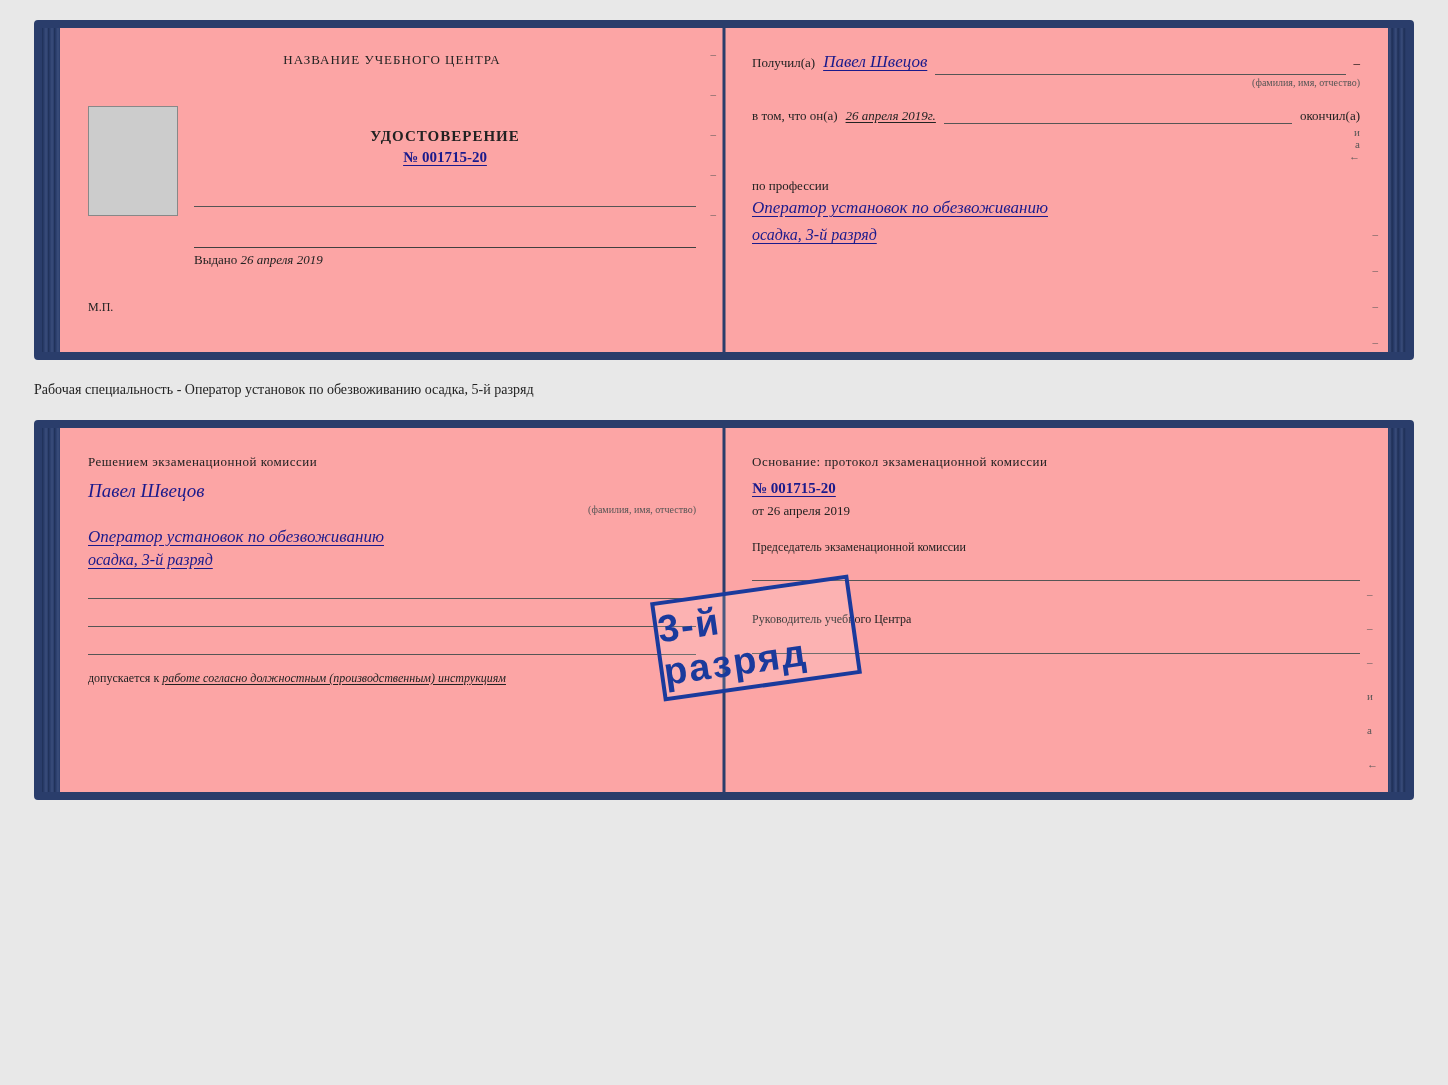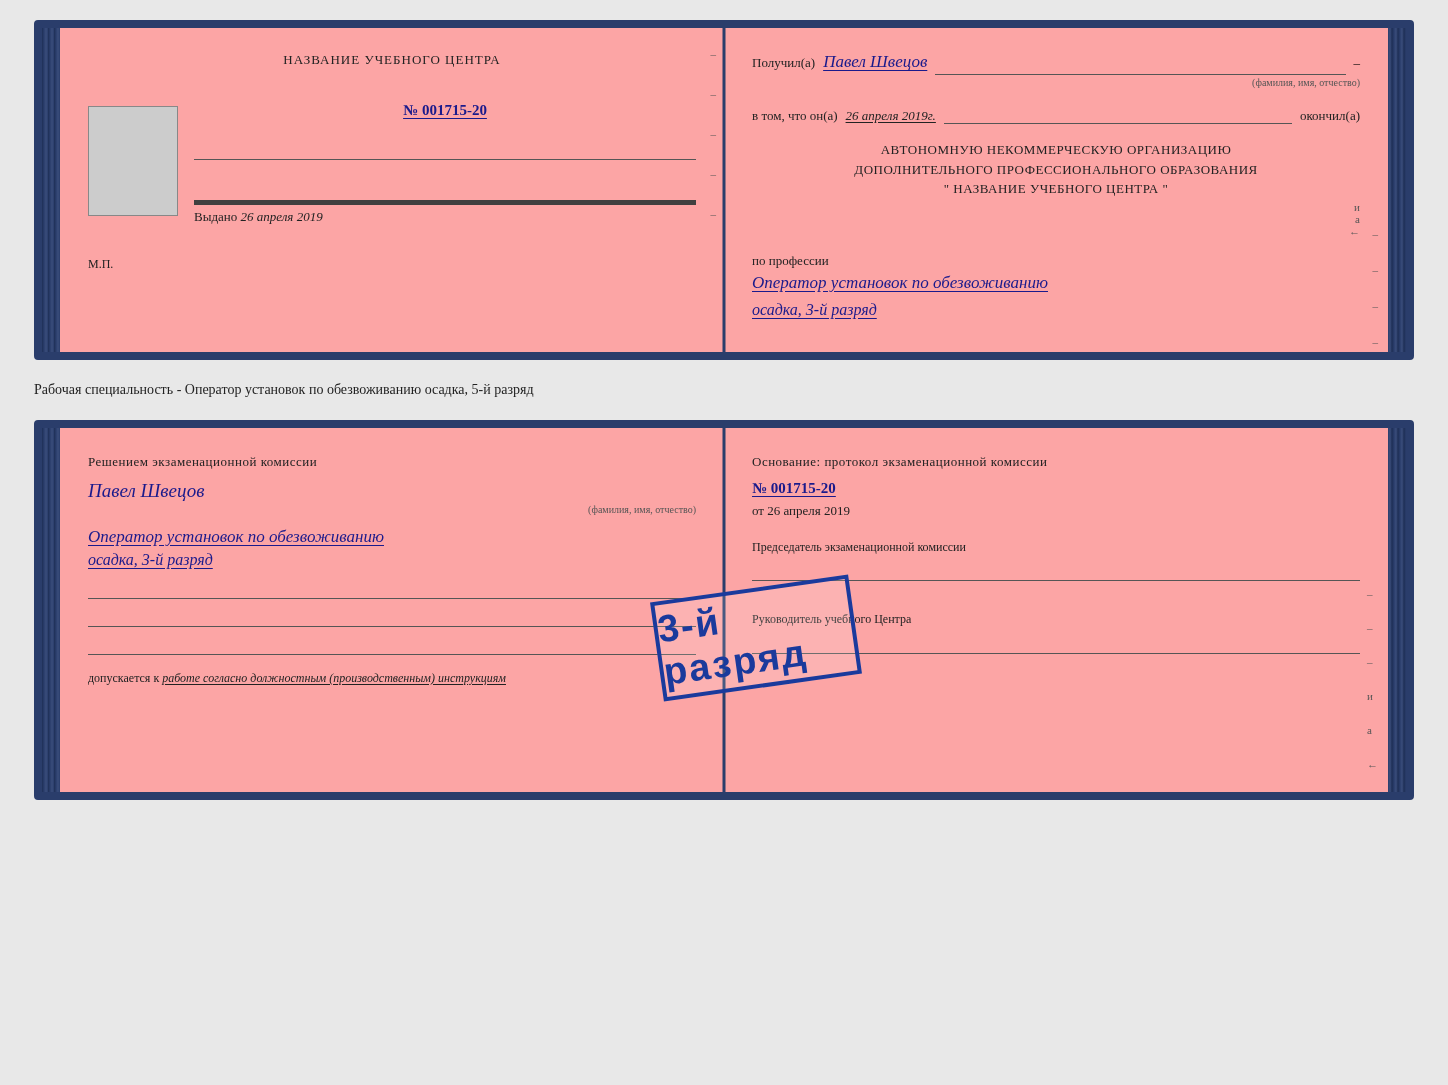--- a/index.html
+++ b/index.html
@@ -362,6 +362,7 @@
       <div class="left-bottom-section">
         <div class="photo-box"></div>
         <div class="vydano-section">
+          <div class="udostoverenie-title">УДОСТОВЕРЕНИЕ</div>
           <div class="number-line">№ 001715-20</div>
           <div style="border-bottom:1px solid #555; margin-top:40px;"></div>
           <div class="vydano-line">

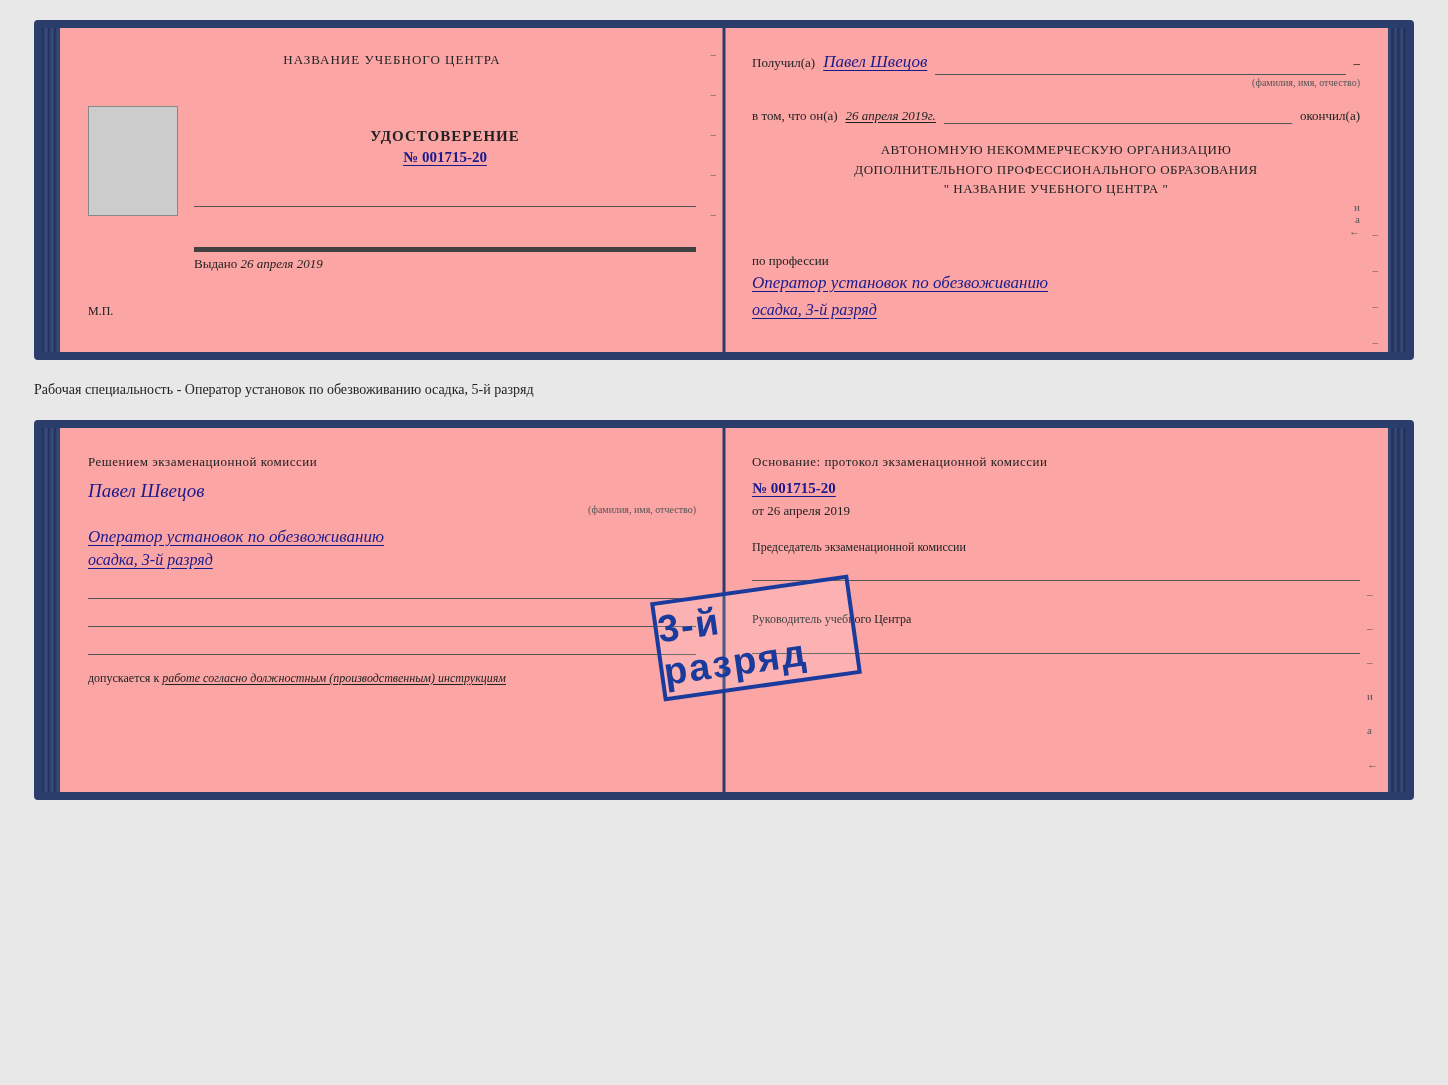--- a/index.html
+++ b/index.html
@@ -400,11 +400,6 @@
         <span class="vtom-line">окончил(а)</span>
       </div>
 
-      <div class="org-block">
-        <div>АВТОНОМНУЮ НЕКОММЕРЧЕСКУЮ ОРГАНИЗАЦИЮ</div>
-        <div>ДОПОЛНИТЕЛЬНОГО ПРОФЕССИОНАЛЬНОГО ОБРАЗОВАНИЯ</div>
-        <div>"   НАЗВАНИЕ УЧЕБНОГО ЦЕНТРА   "</div>
-      </div>
 
       <div style="display:flex; justify-content:flex-end; gap:6px; margin-top:2px;">
         <span class="inline-dash">и</span>

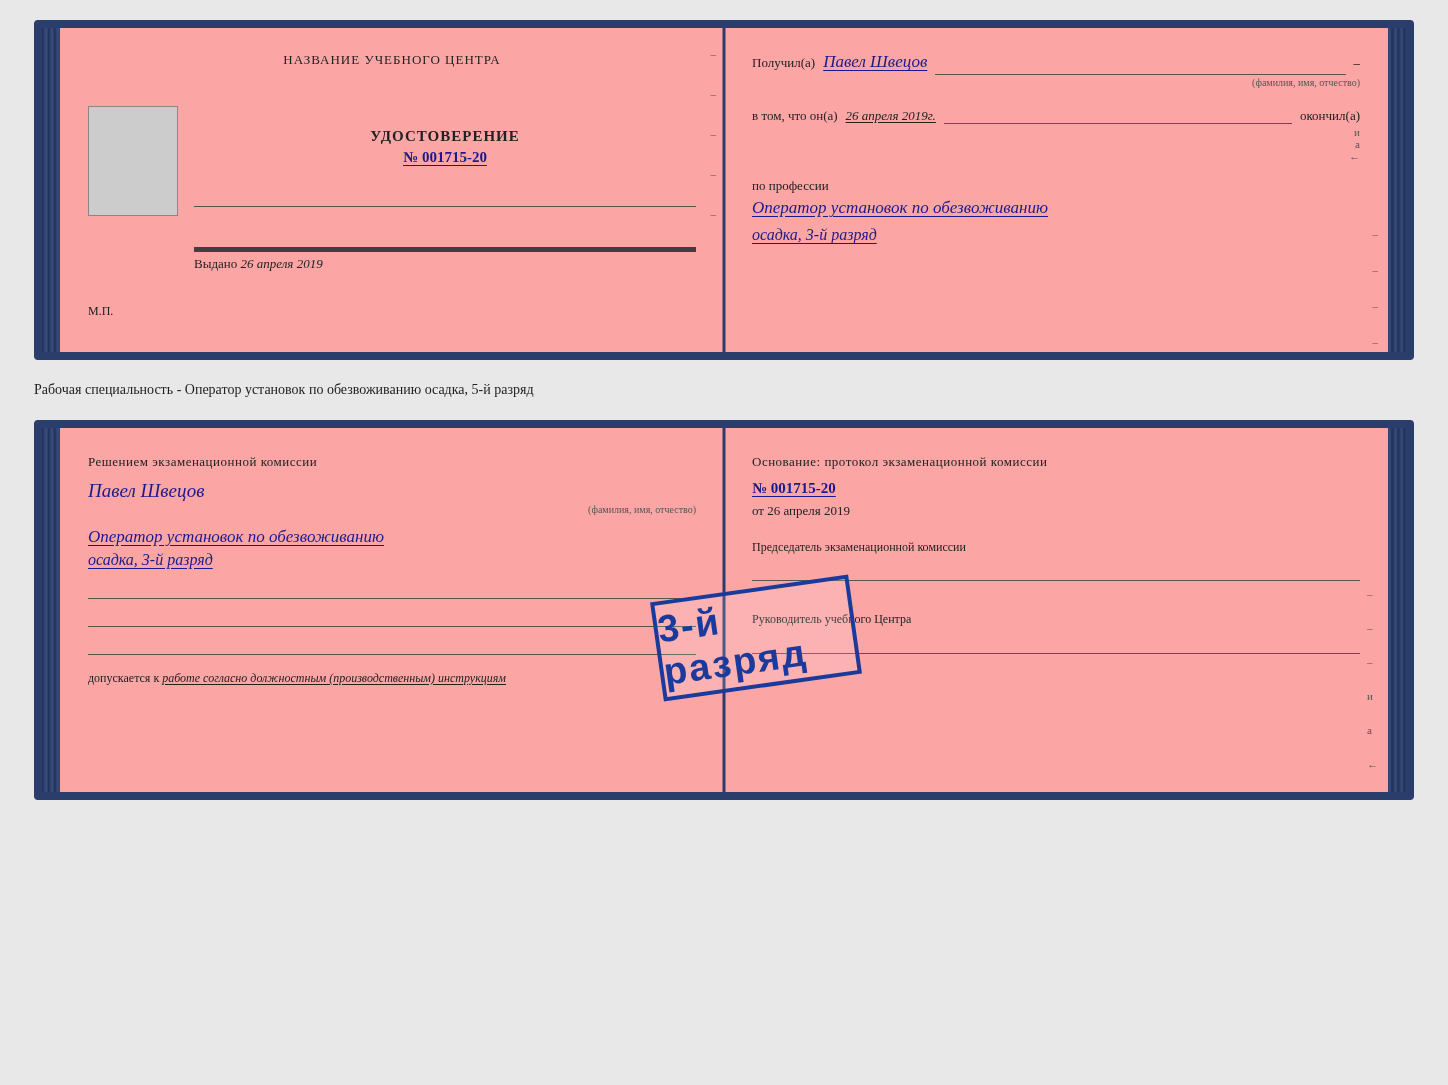--- a/index.html
+++ b/index.html
@@ -123,7 +123,7 @@
       font-size: 13px;
       color: #222;
       margin-top: 40px;
-      border-top: 5px solid #404040;
+      border-top: 1px solid #404040;
       padding-top: 4px;
     }
 

